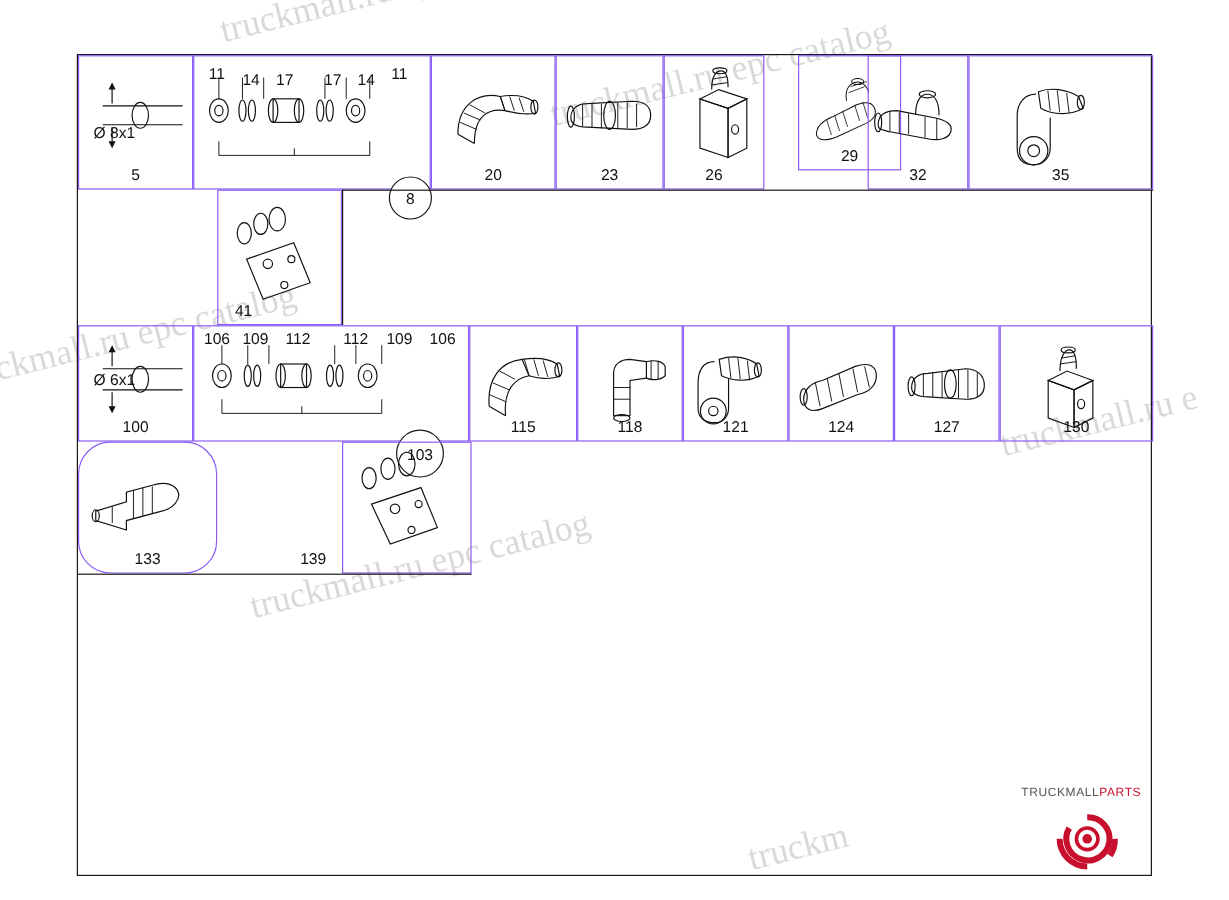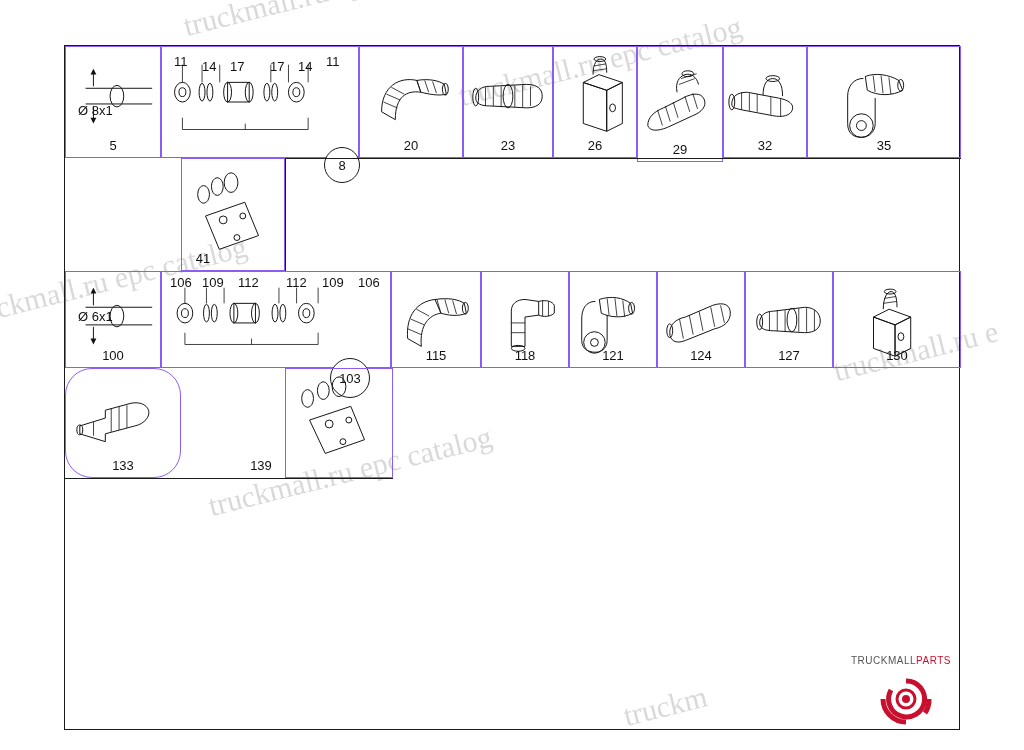--- a/index.html
+++ b/index.html
@@ -163,7 +163,7 @@
     <div class="cellnum">26</div>
   </div>
 
-  <div class="cell" style="left:572px;top:0;width:86px;height:116px;">
+  <div class="cell" style="left:600px;top:0;width:86px;height:96px;">
     <svg class="art" viewBox="0 0 86 112">
       <path d="M10,78 C10,70 16,64 26,60 L50,48 C60,44 66,46 68,52 C70,58 66,64 56,68 L30,80 C20,84 12,84 10,78 Z" fill="none" stroke="#111"></path>
       <g stroke="#111" stroke-width=".8" fill="none">

